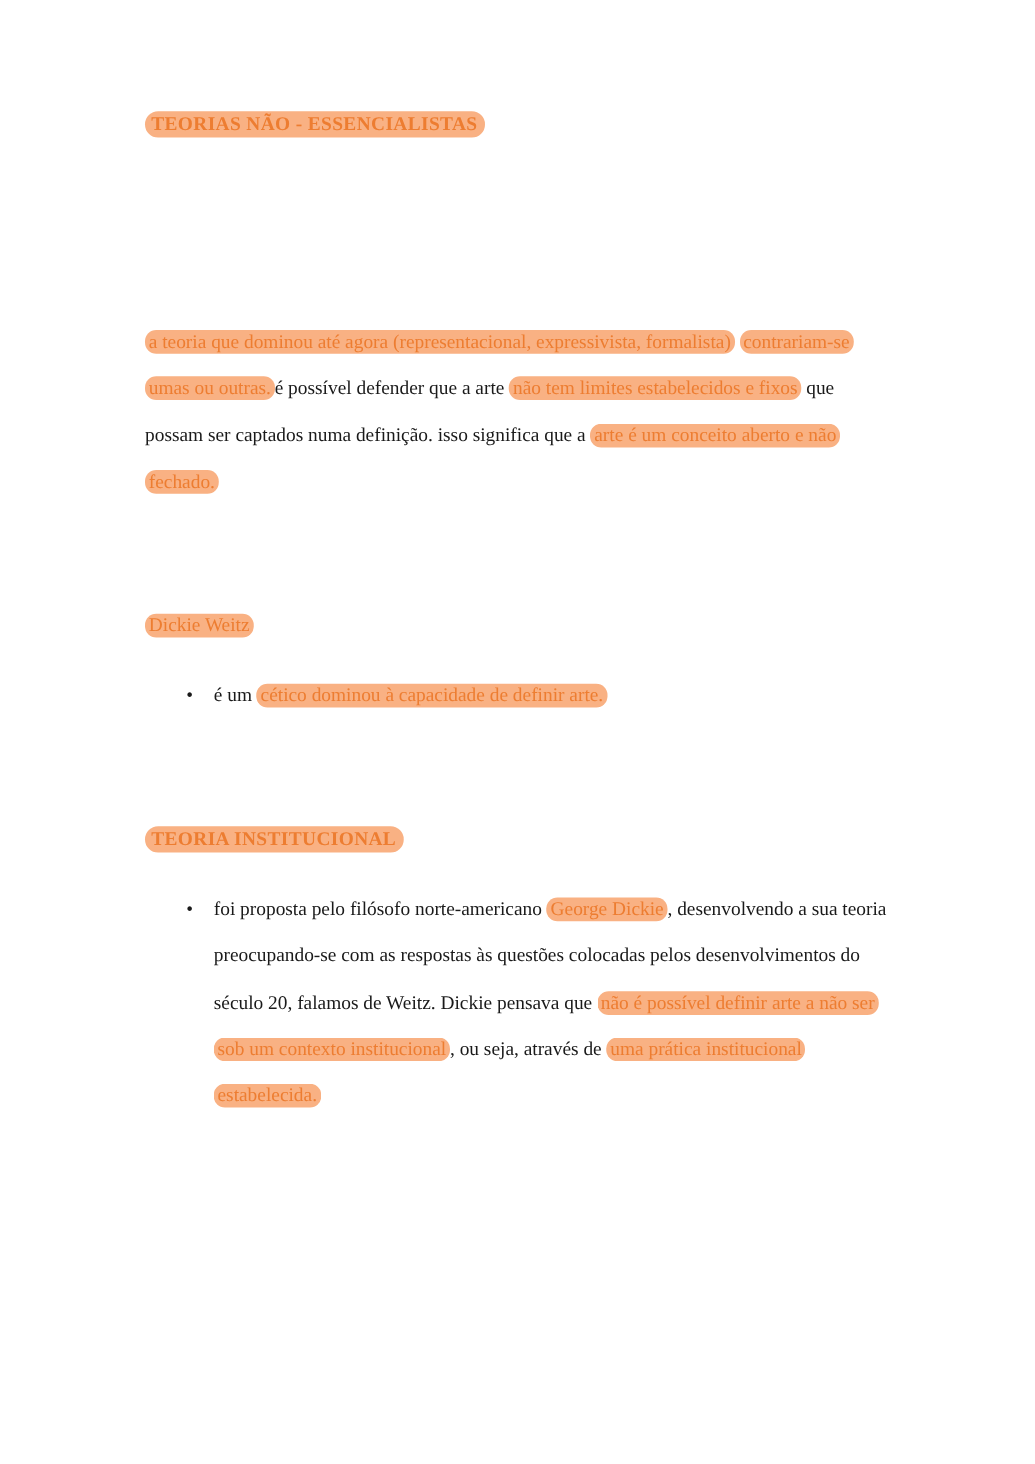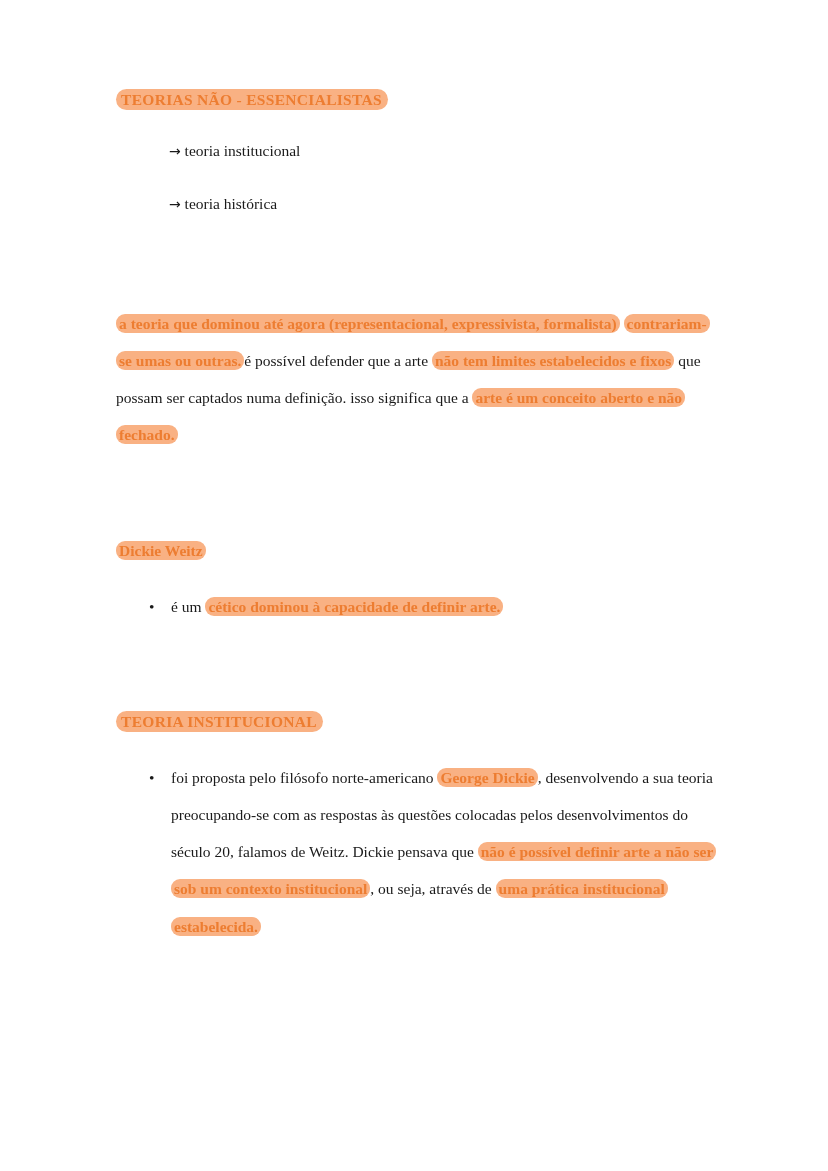--- a/index.html
+++ b/index.html
@@ -111,7 +111,6 @@
 
     <div class="gap-sm"></div>
 
-    <p class="arrow-line"><span class="arrow-glyph">→</span> <span>teoria institucional</span></p>
 
     <div class="gap-sm"></div>
 

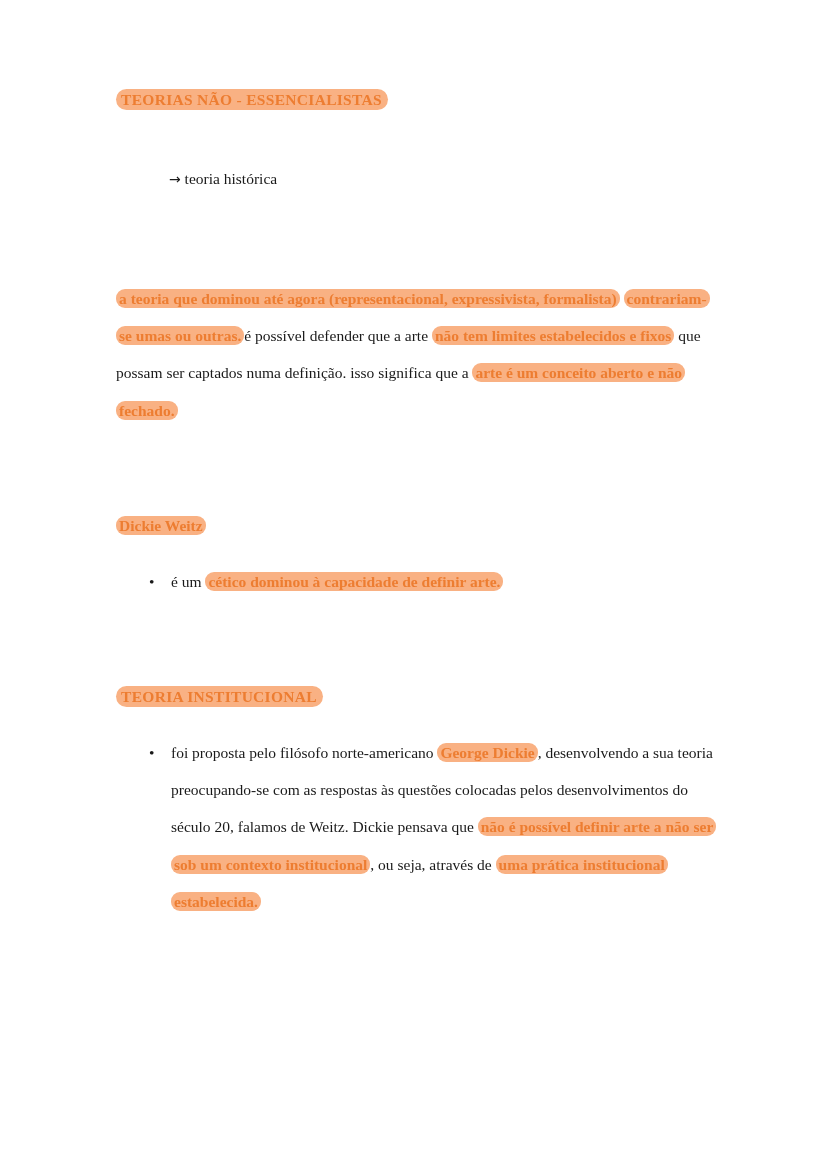--- a/index.html
+++ b/index.html
@@ -114,7 +114,6 @@
 
     <div class="gap-sm"></div>
 
-    <p class="arrow-line"><span class="arrow-glyph">→</span> <span>teoria histórica</span></p>
 
     <div class="gap-xl"></div>
 

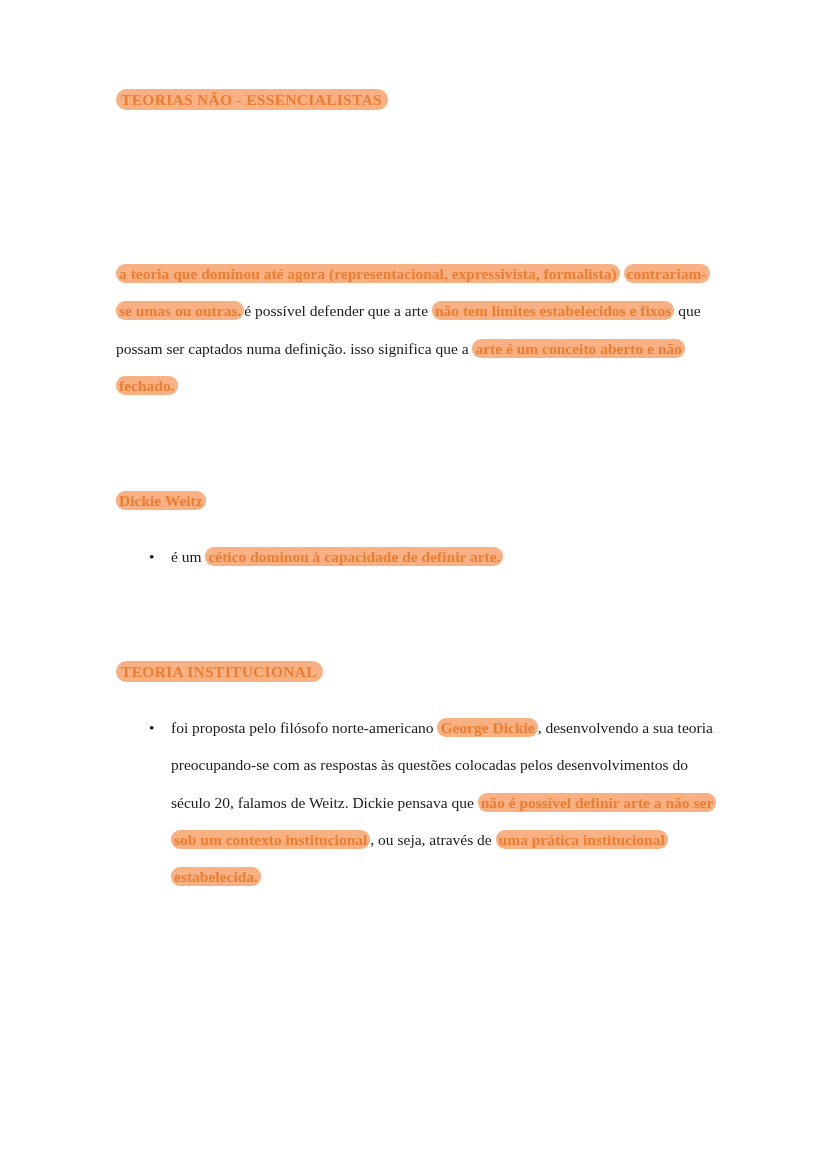--- a/index.html
+++ b/index.html
@@ -39,7 +39,7 @@
     -webkit-box-decoration-break: clone;
   }
   .hl-bold {
-    font-weight: bold;
+    font-weight: normal;
   }
   .hl-title {
     background: #f9b183;

